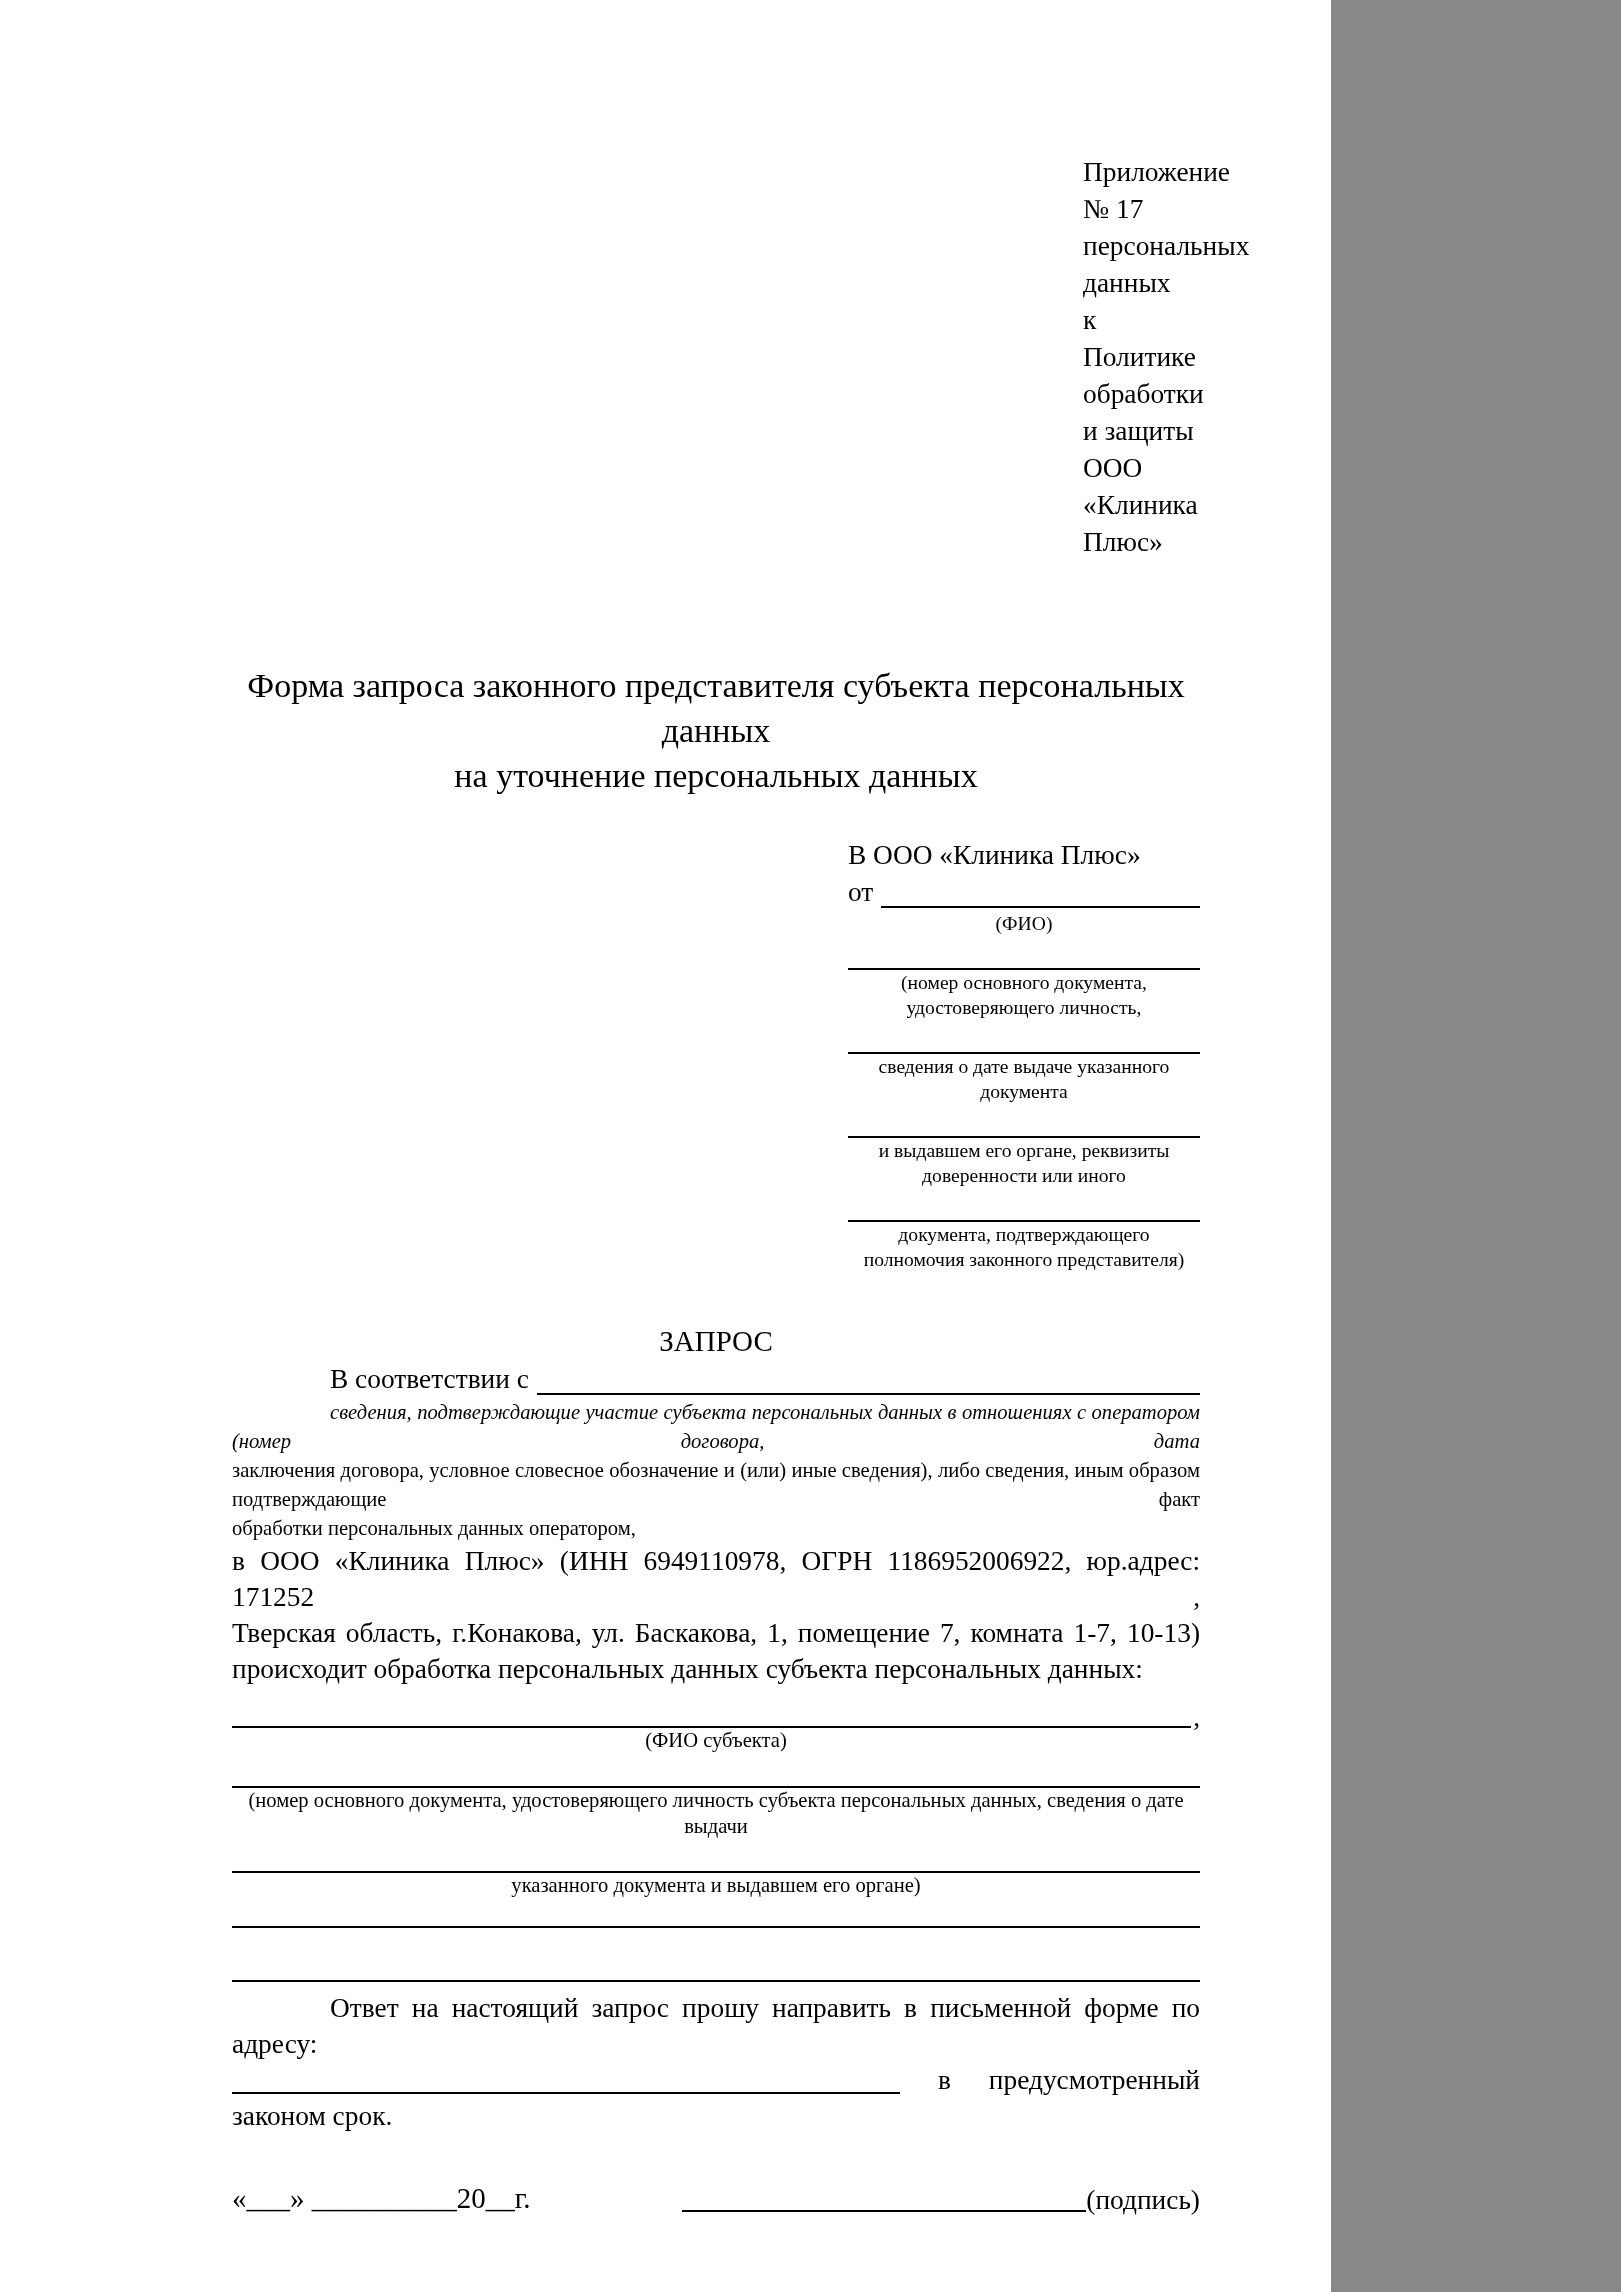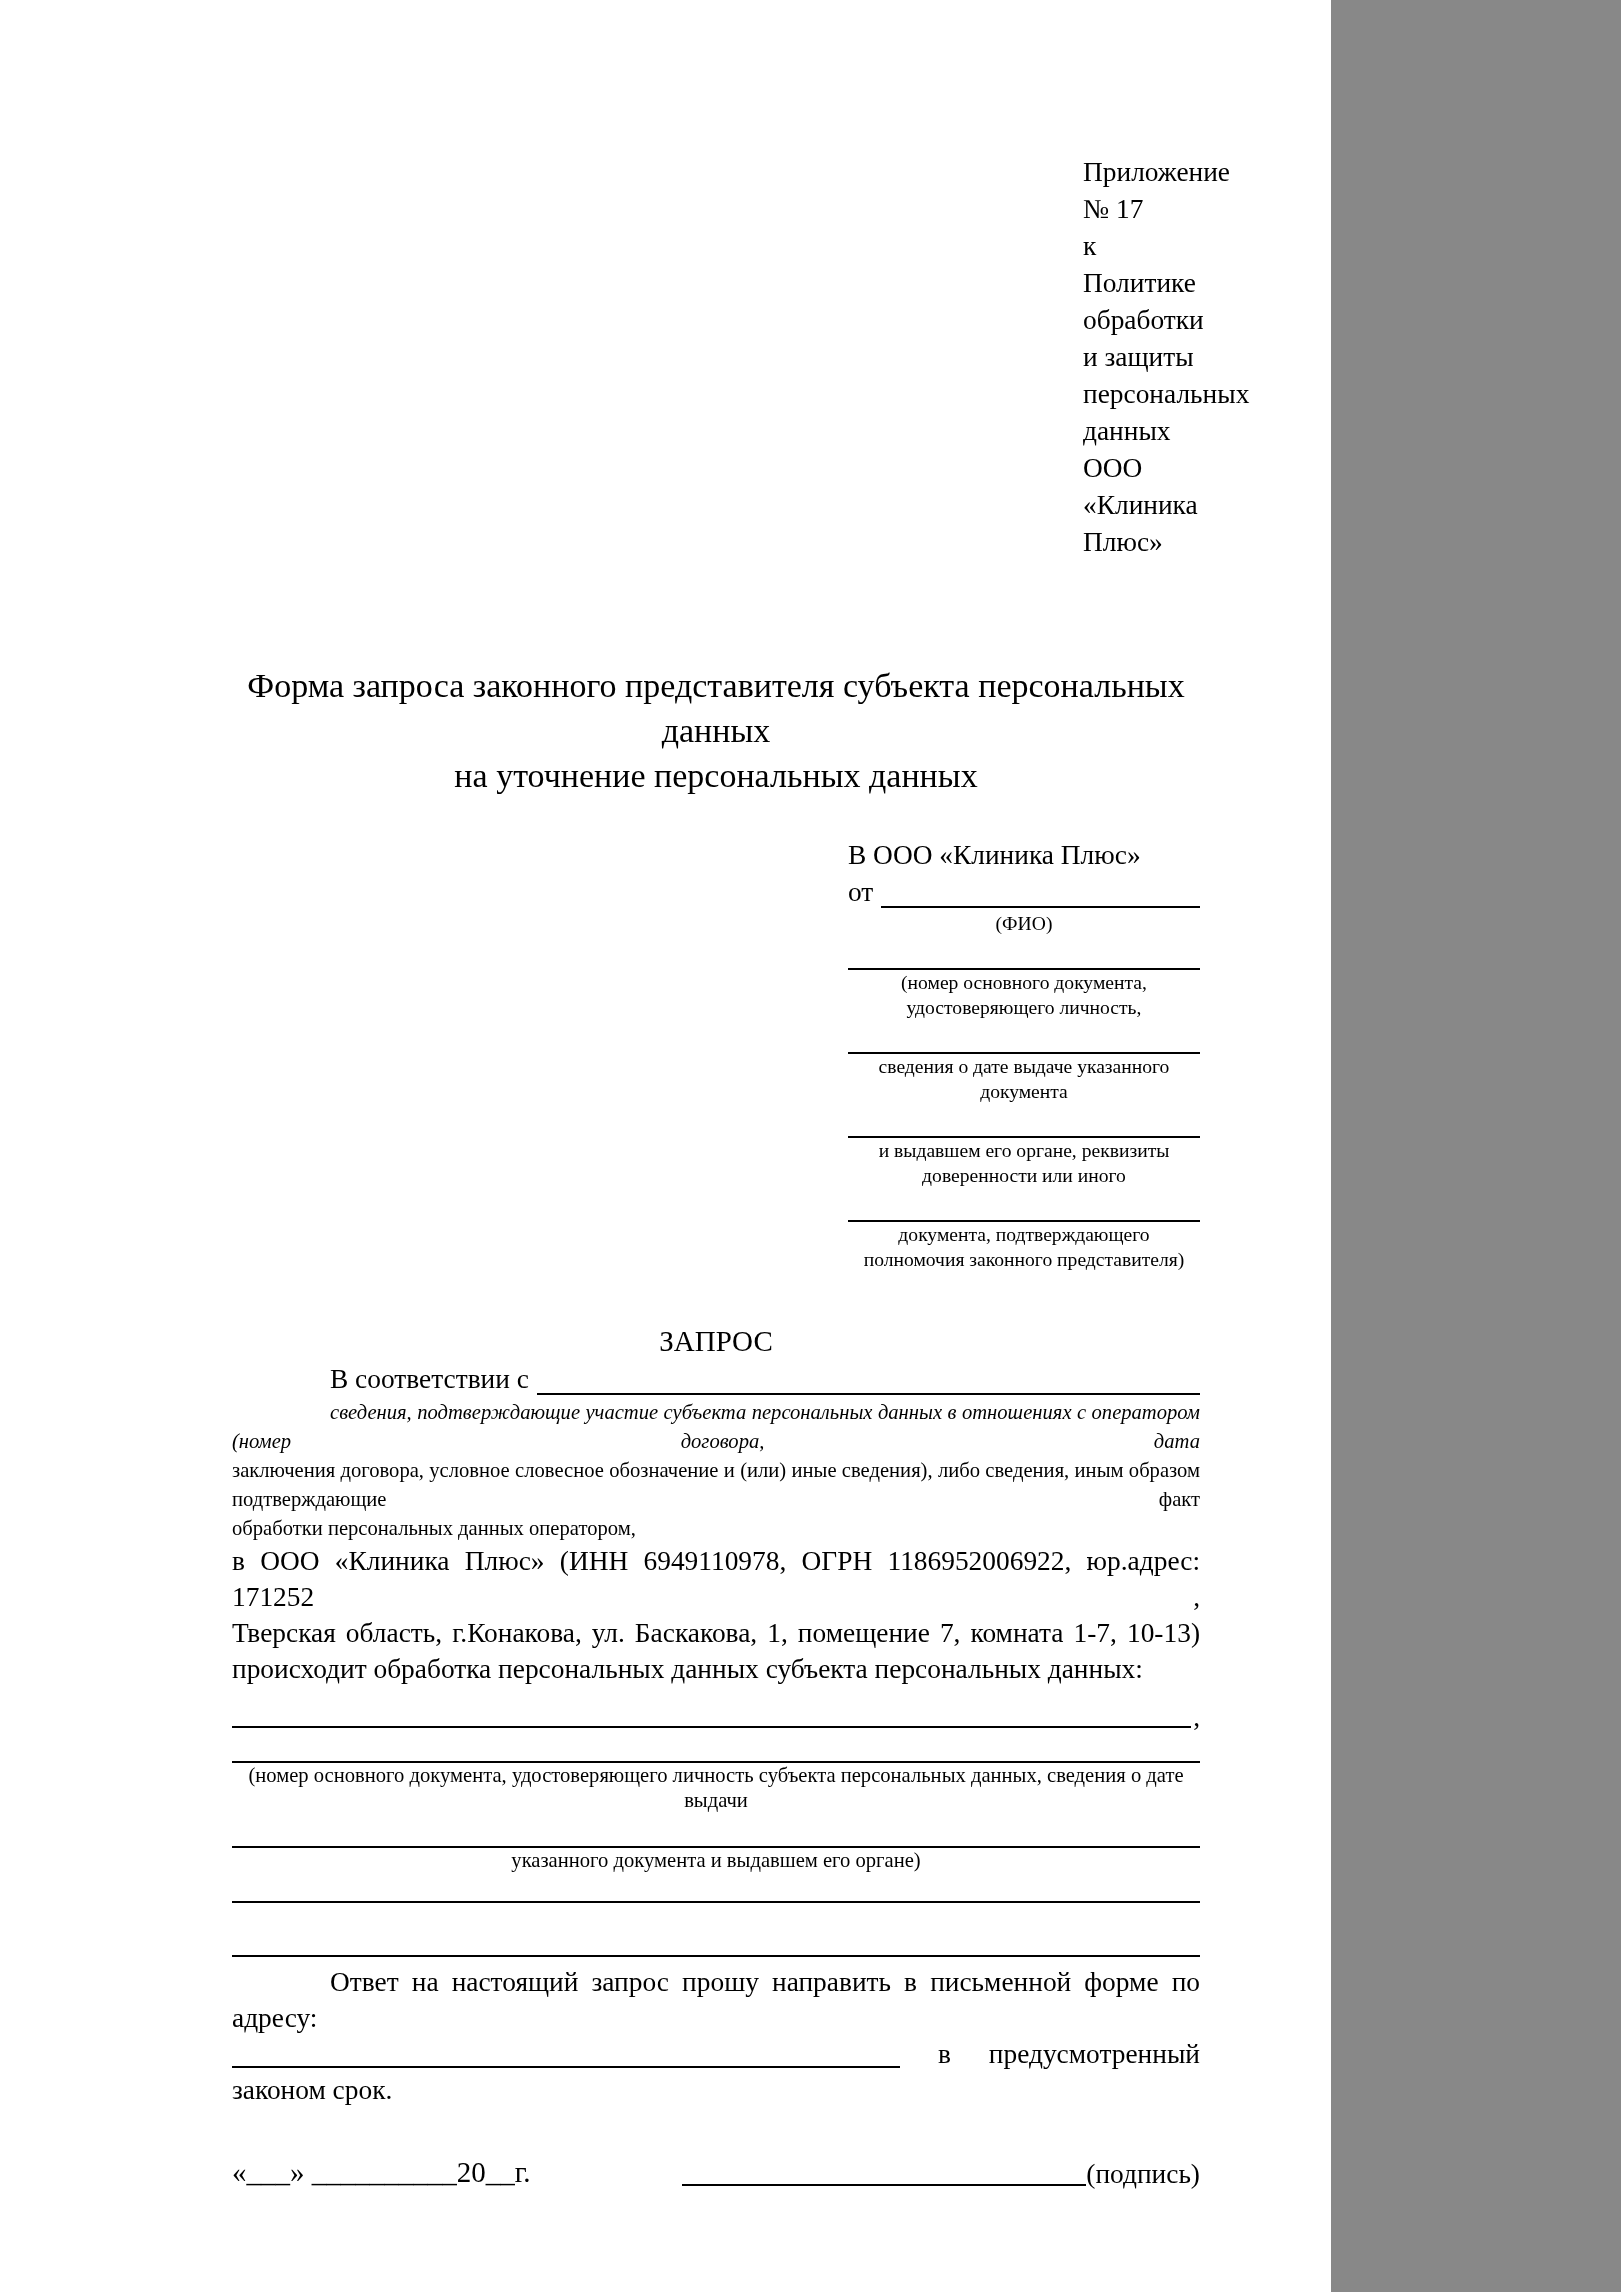--- a/index.html
+++ b/index.html
@@ -58,8 +58,8 @@
 
   <div class="header-note">
     <div>Приложение № 17</div>
+    <div>персональных данных</div>
     <div>к Политике обработки и защиты</div>
-    <div>персональных данных</div>
     <div>ООО «Клиника Плюс»</div>
   </div>
 

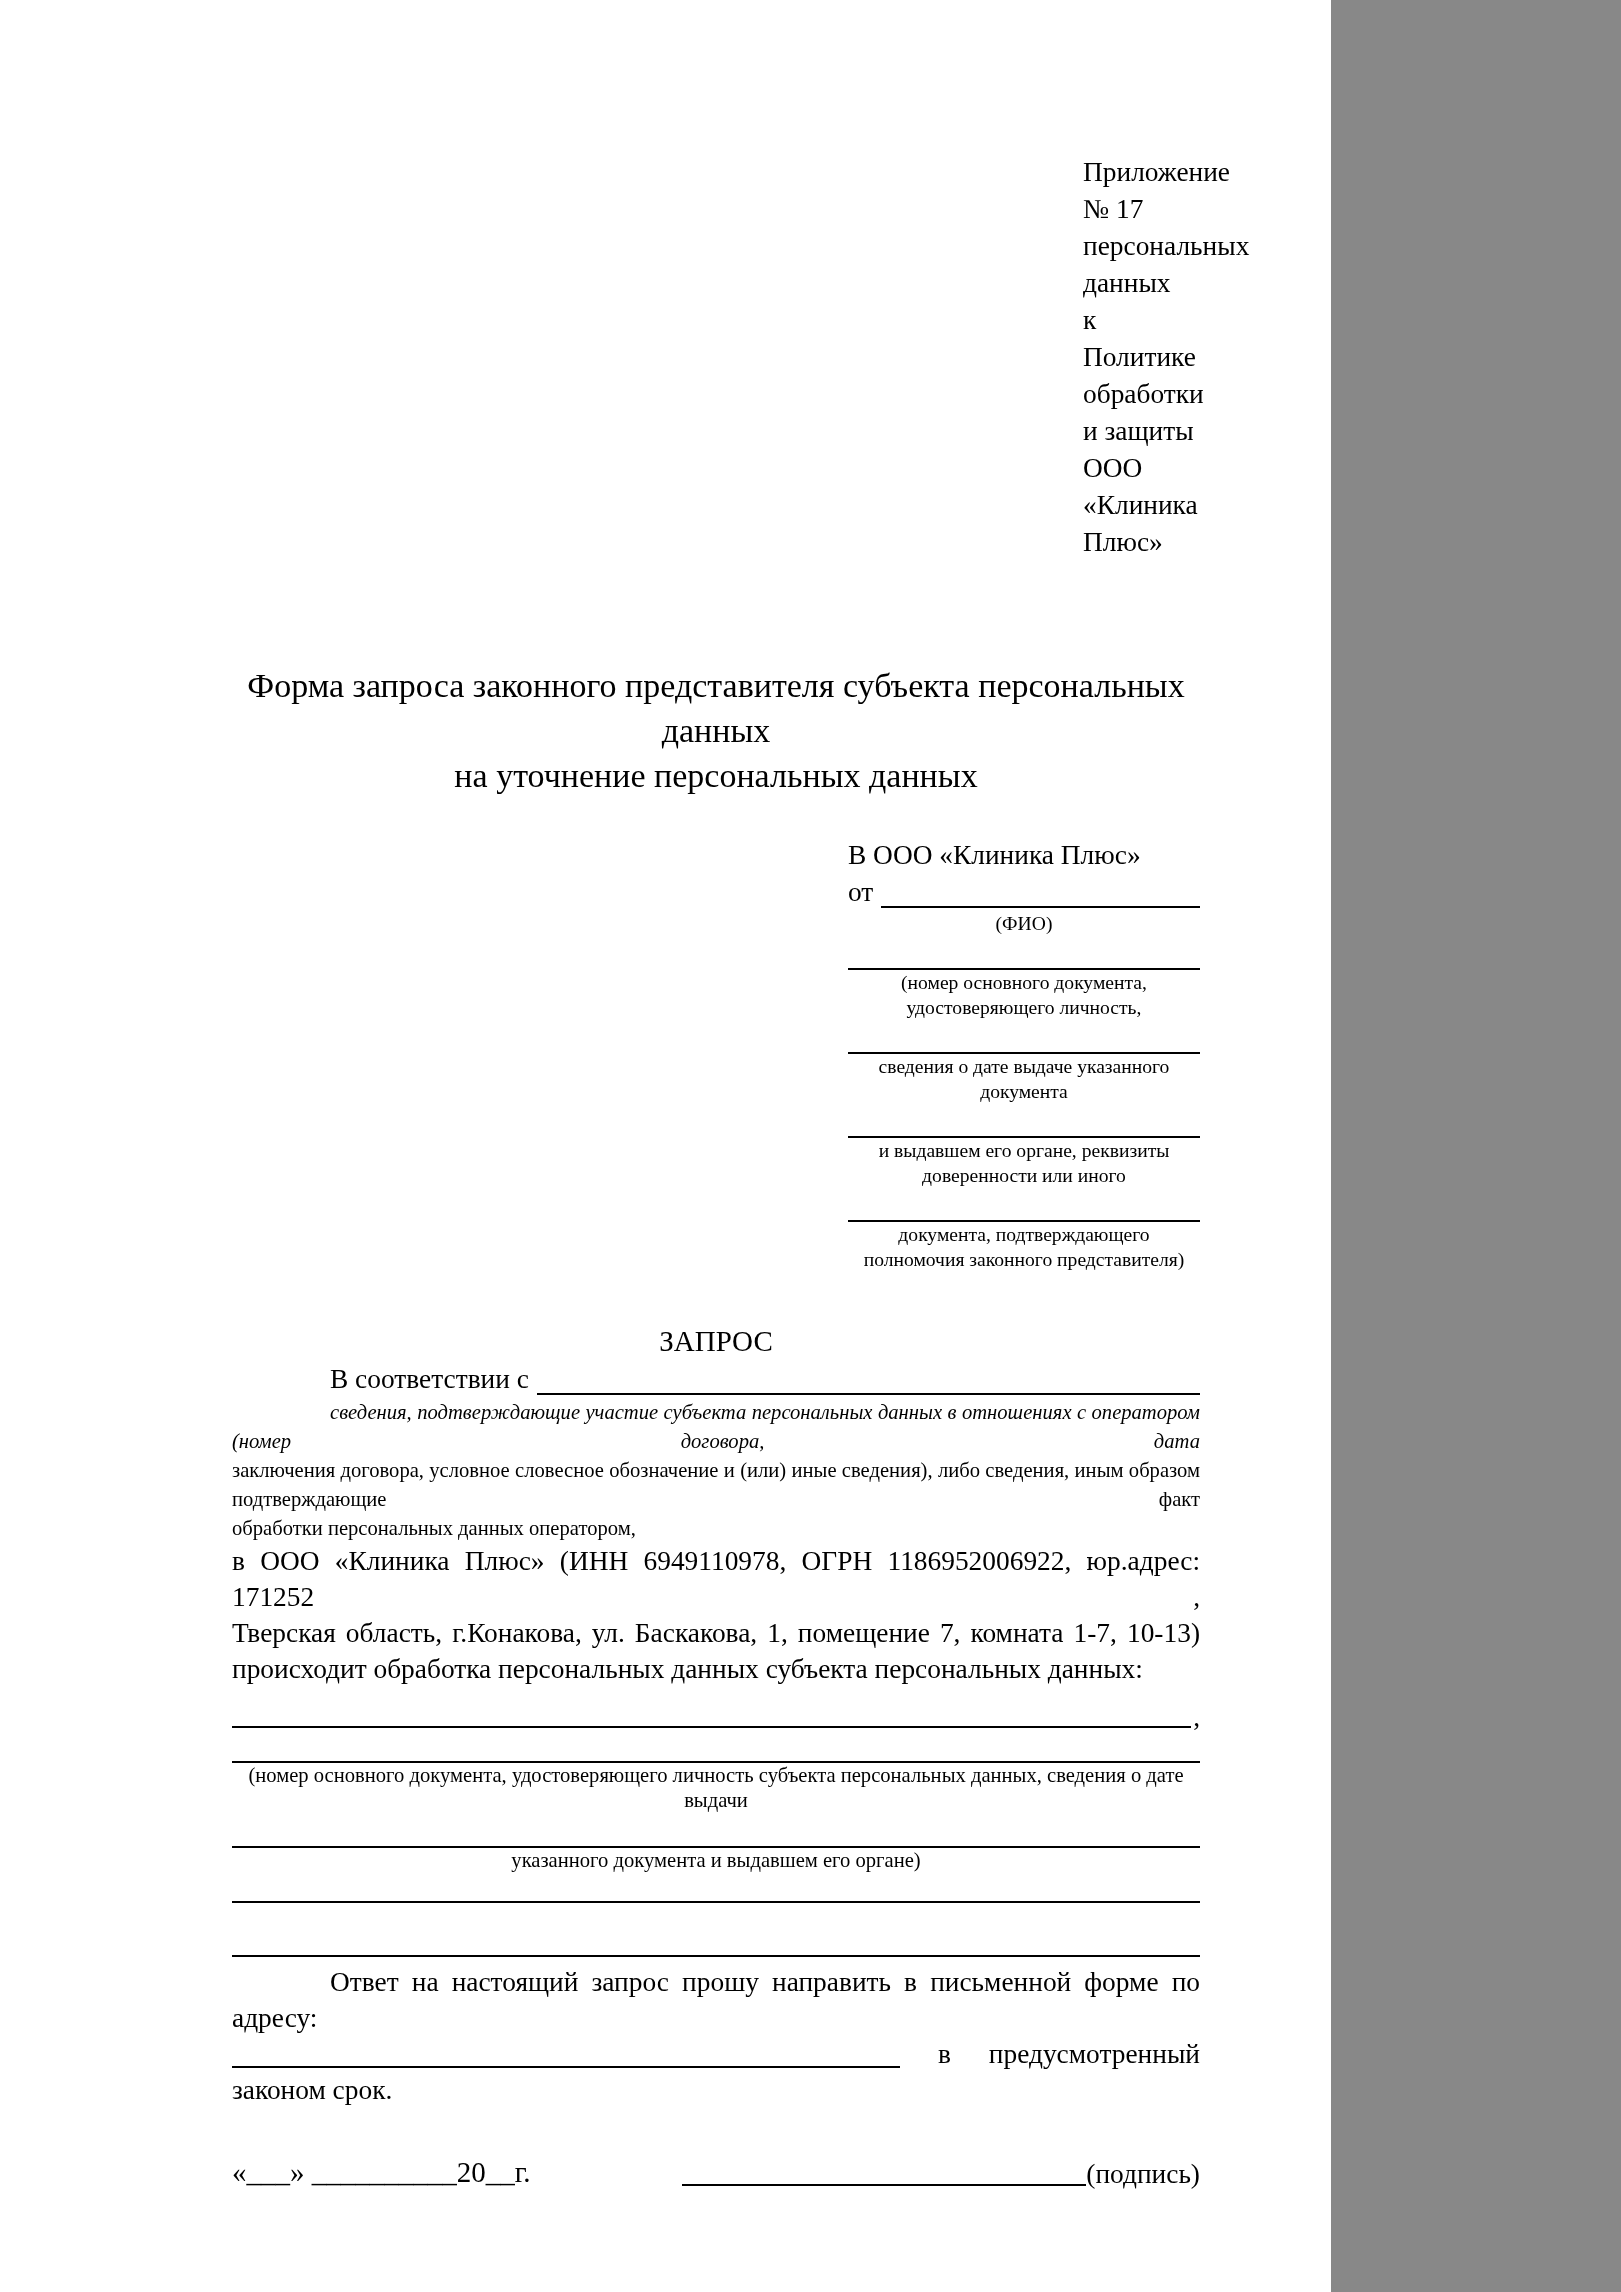--- a/index.html
+++ b/index.html
@@ -113,6 +113,7 @@
       <div class="line"></div>
       <span class="comma">,</span>
     </div>
+    <div class="cap-wide">(ФИО субъекта)</div>
 
     <div class="blank36"></div>
     <div class="cap-wide">(номер основного документа, удостоверяющего личность субъекта персональных данных, сведения о дате выдачи</div>

